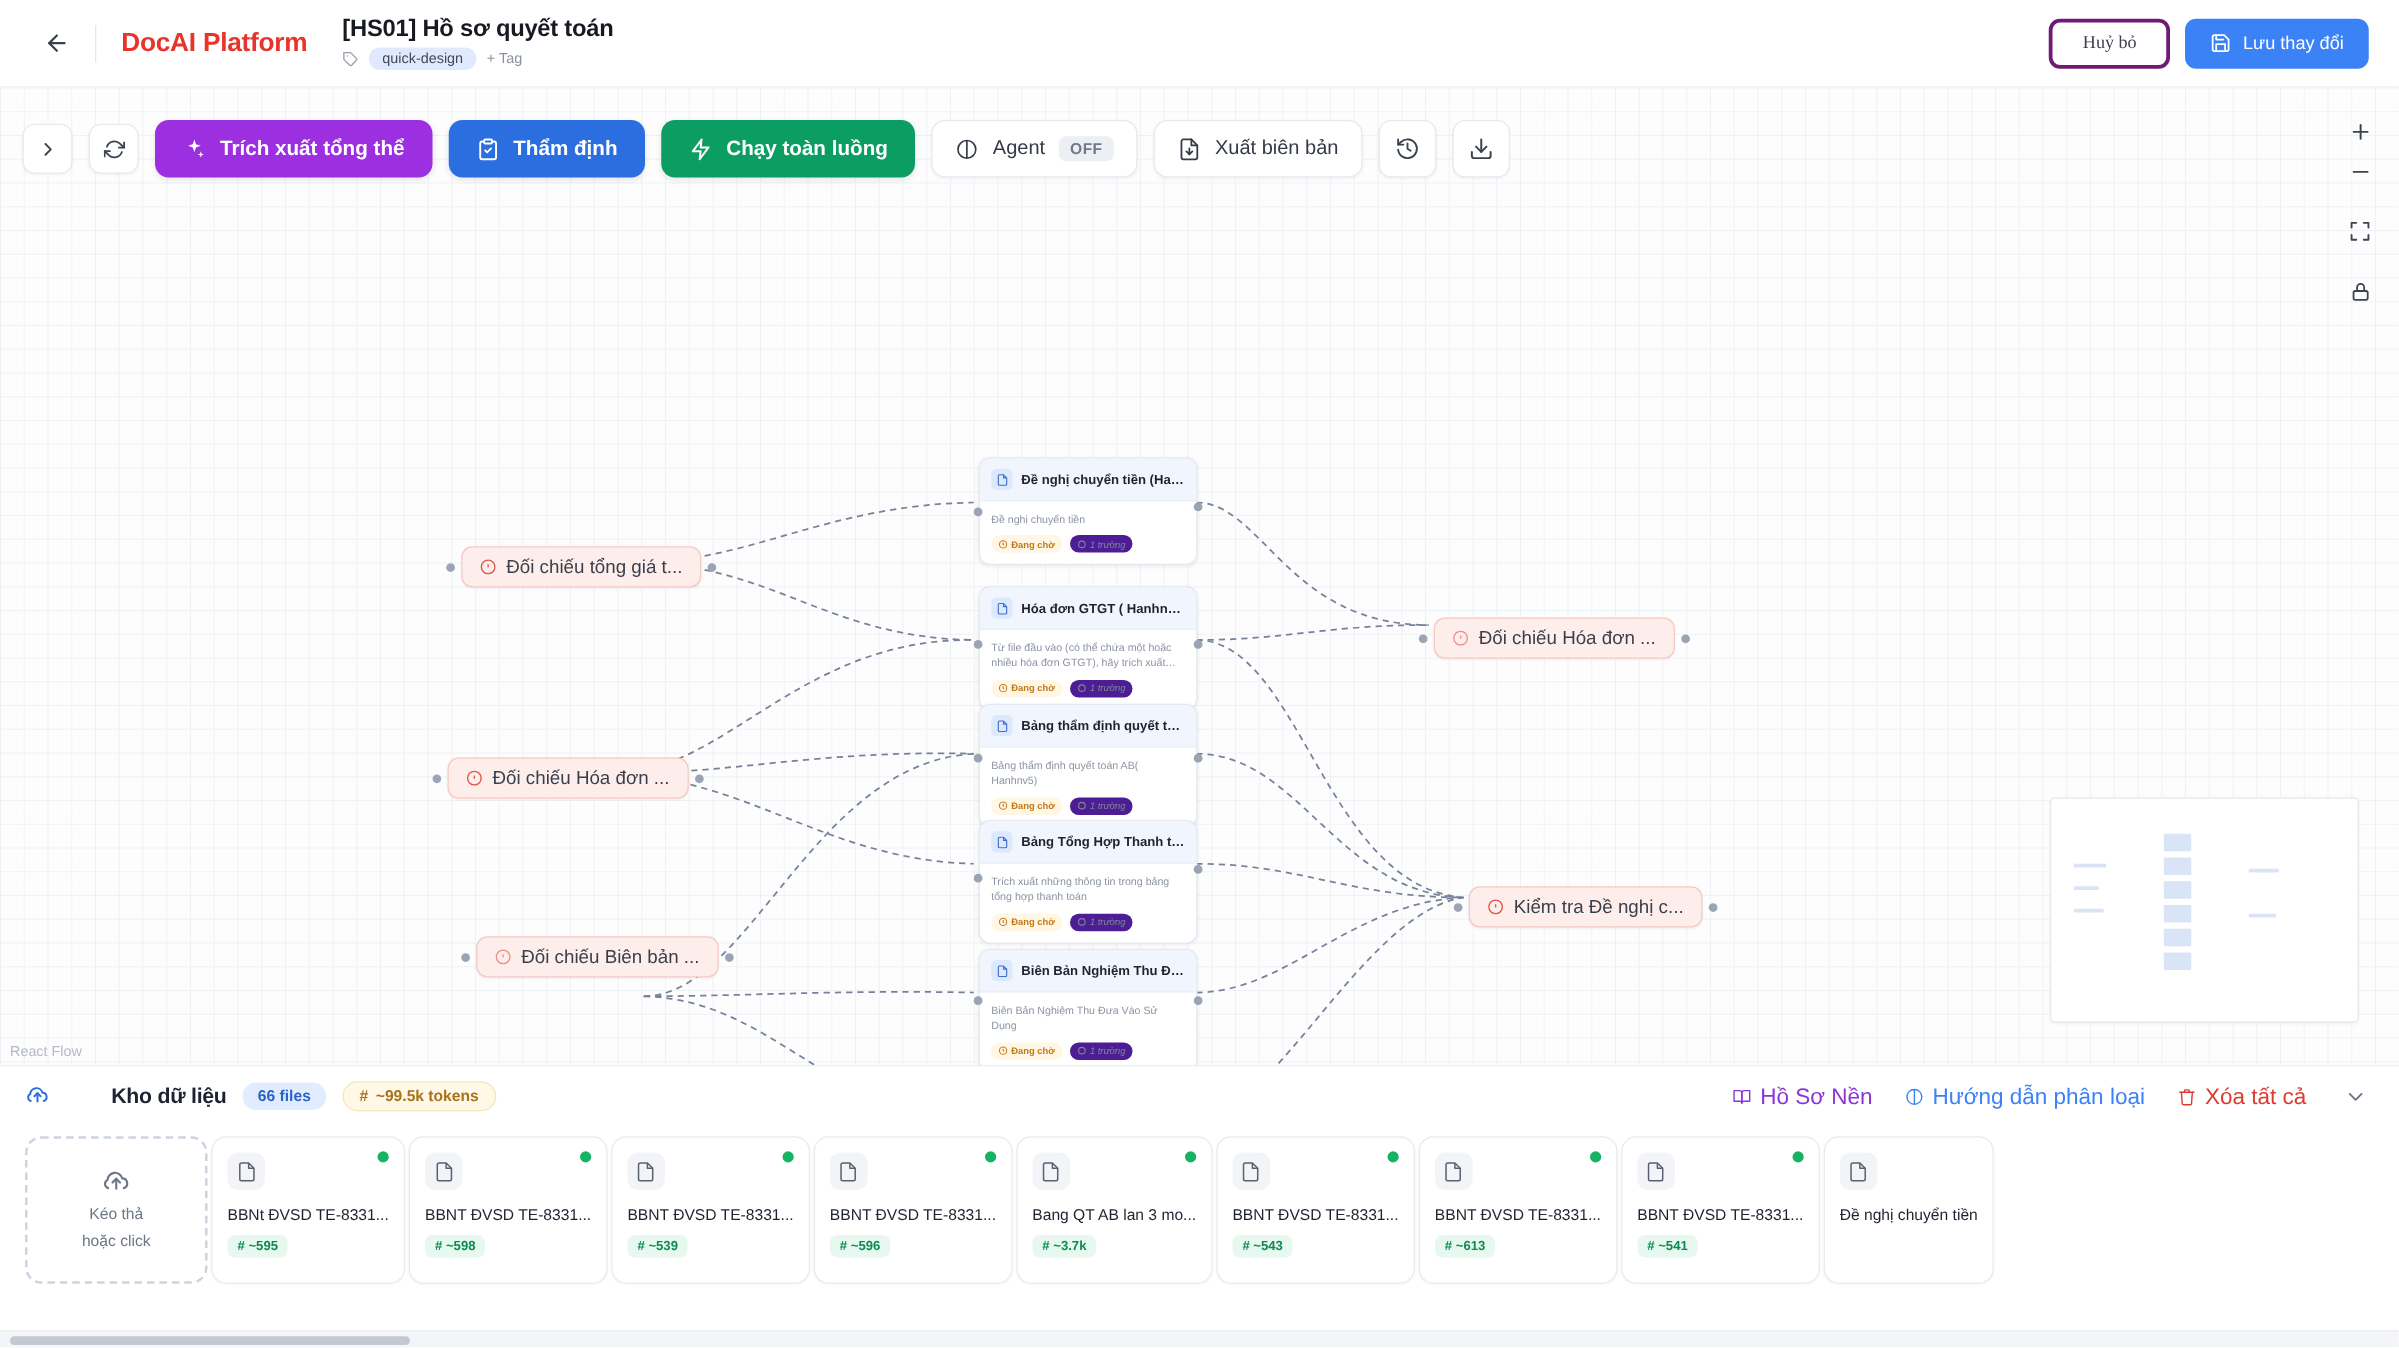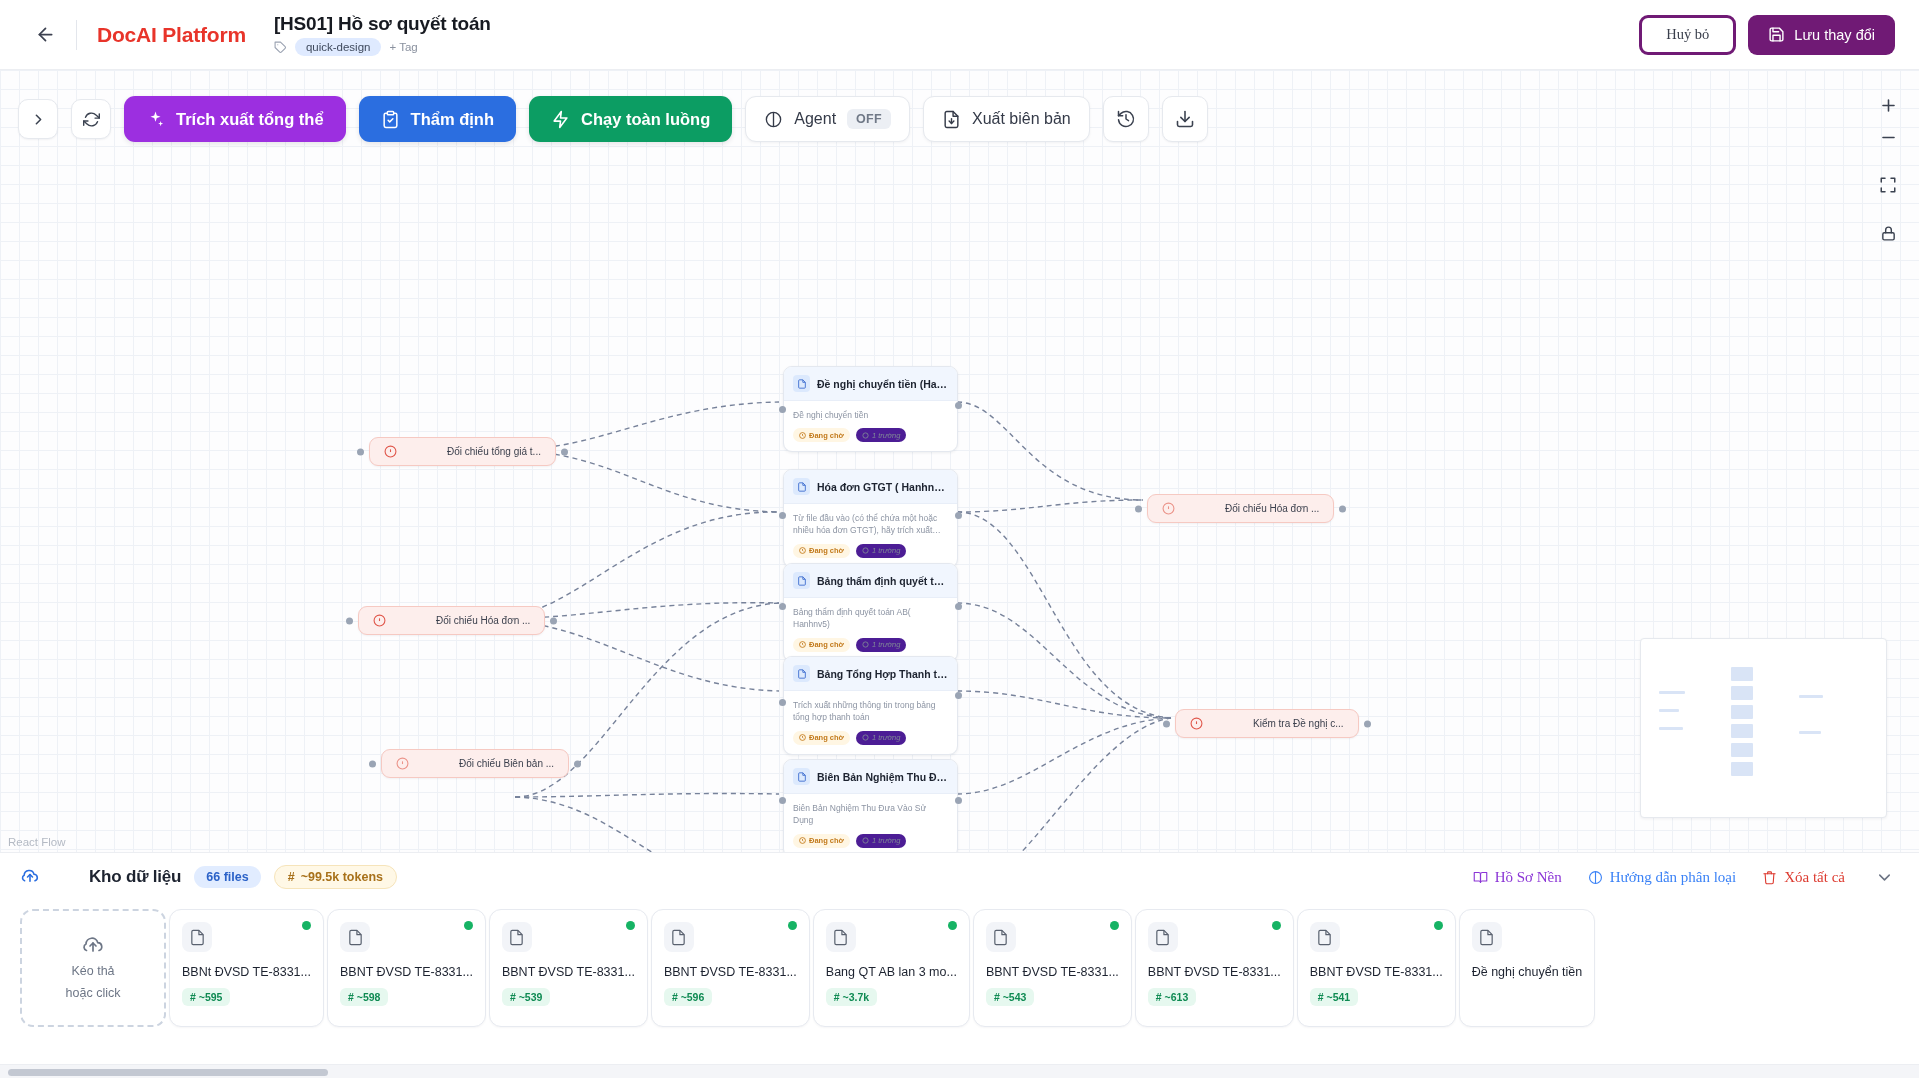--- a/index.html
+++ b/index.html
@@ -47,7 +47,7 @@
   }
   .btn-save {
     height: 40px; padding: 0 20px; border-radius: 9px; border: none;
-    background: #701a75; color: #fff; font-size: 14.5px; font-family: inherit;
+    background: #3b82f6; color: #fff; font-size: 14.5px; font-family: inherit;
     display: flex; align-items: center; gap: 9px; cursor: pointer;
   }
 

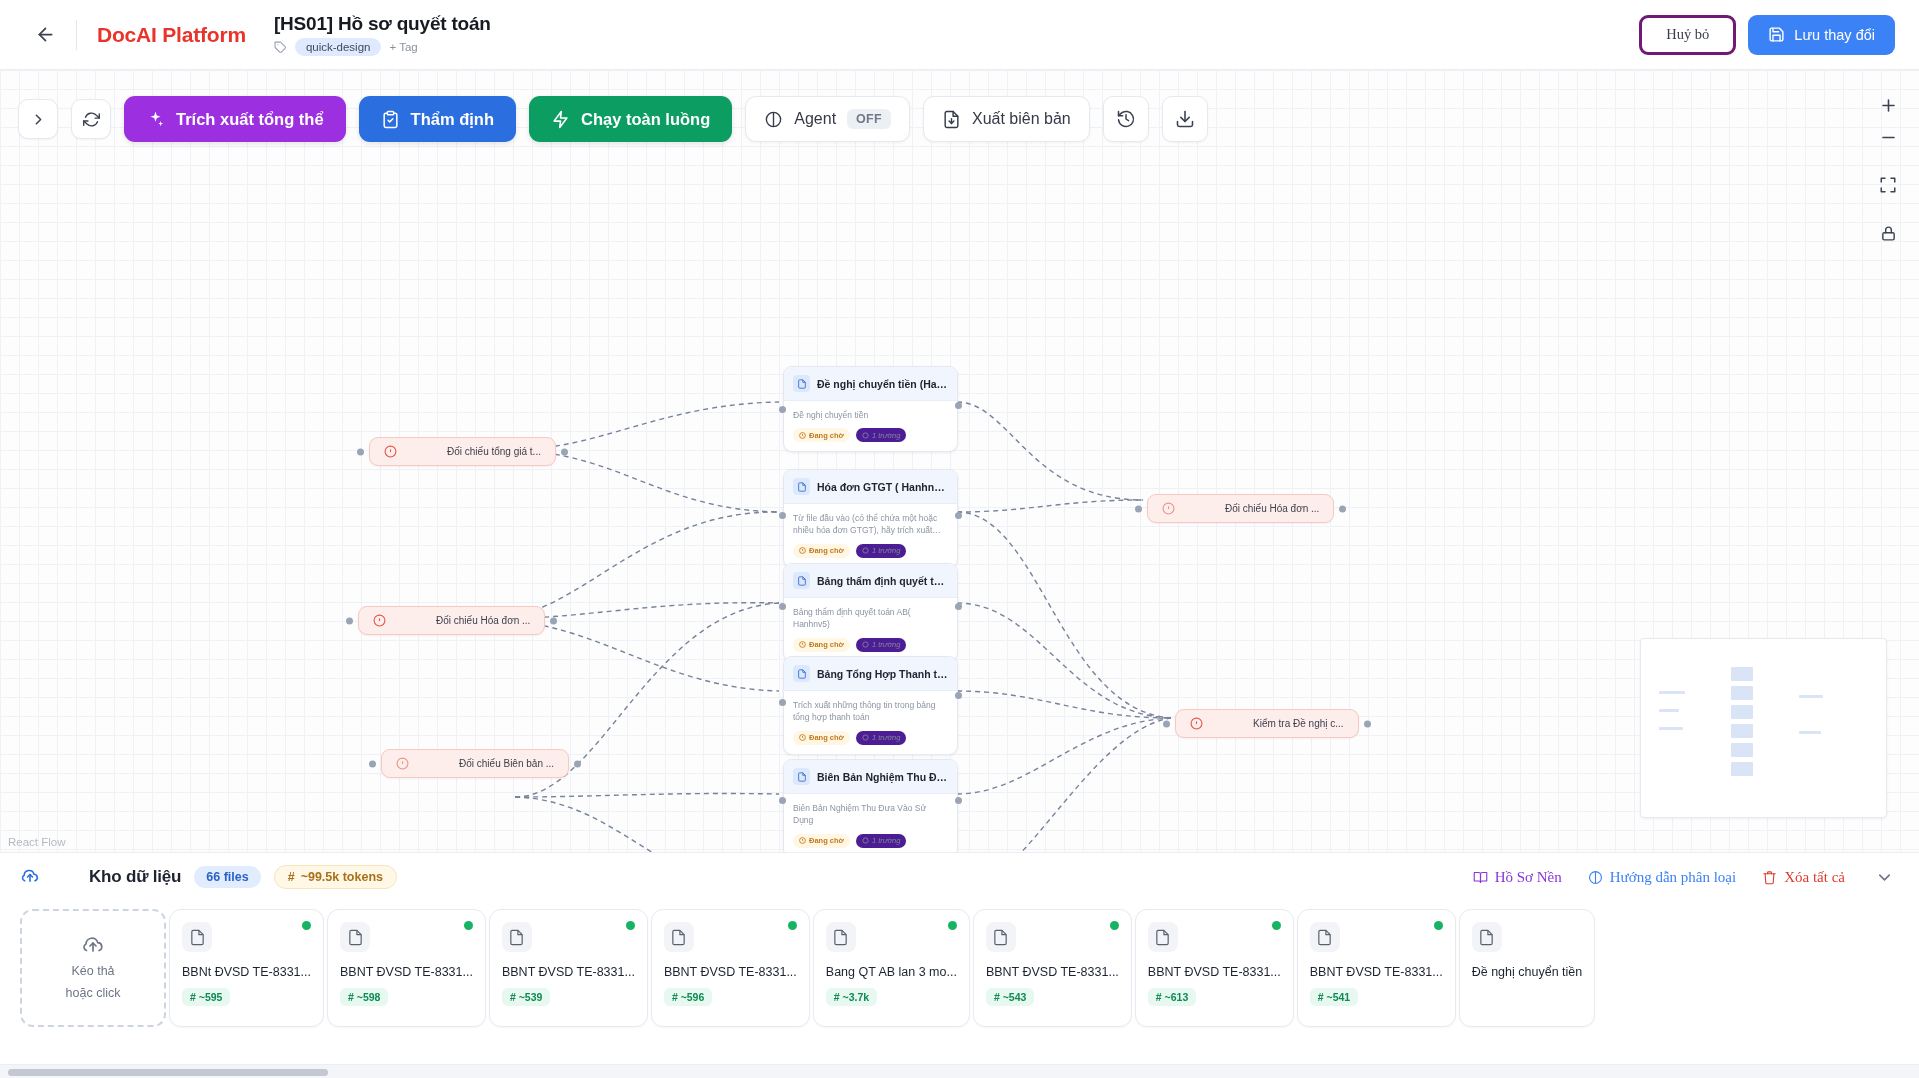--- a/index.html
+++ b/index.html
@@ -151,7 +151,7 @@
     border-radius: 9px; padding: 7px 14px; cursor: pointer;
     box-shadow: 0 1px 2px rgba(16,24,40,.05);
   }
-  .val-txt { font-size: 10px; color: #3a3f4c; white-space: nowrap; margin-left: 42px; }
+  .val-txt { font-size: 15px; color: #3a3f4c; white-space: nowrap; }
   .handle {
     position: absolute; width: 7px; height: 7px; border-radius: 50%;
     background: #9aa4b4; top: 50%; transform: translateY(-50%);

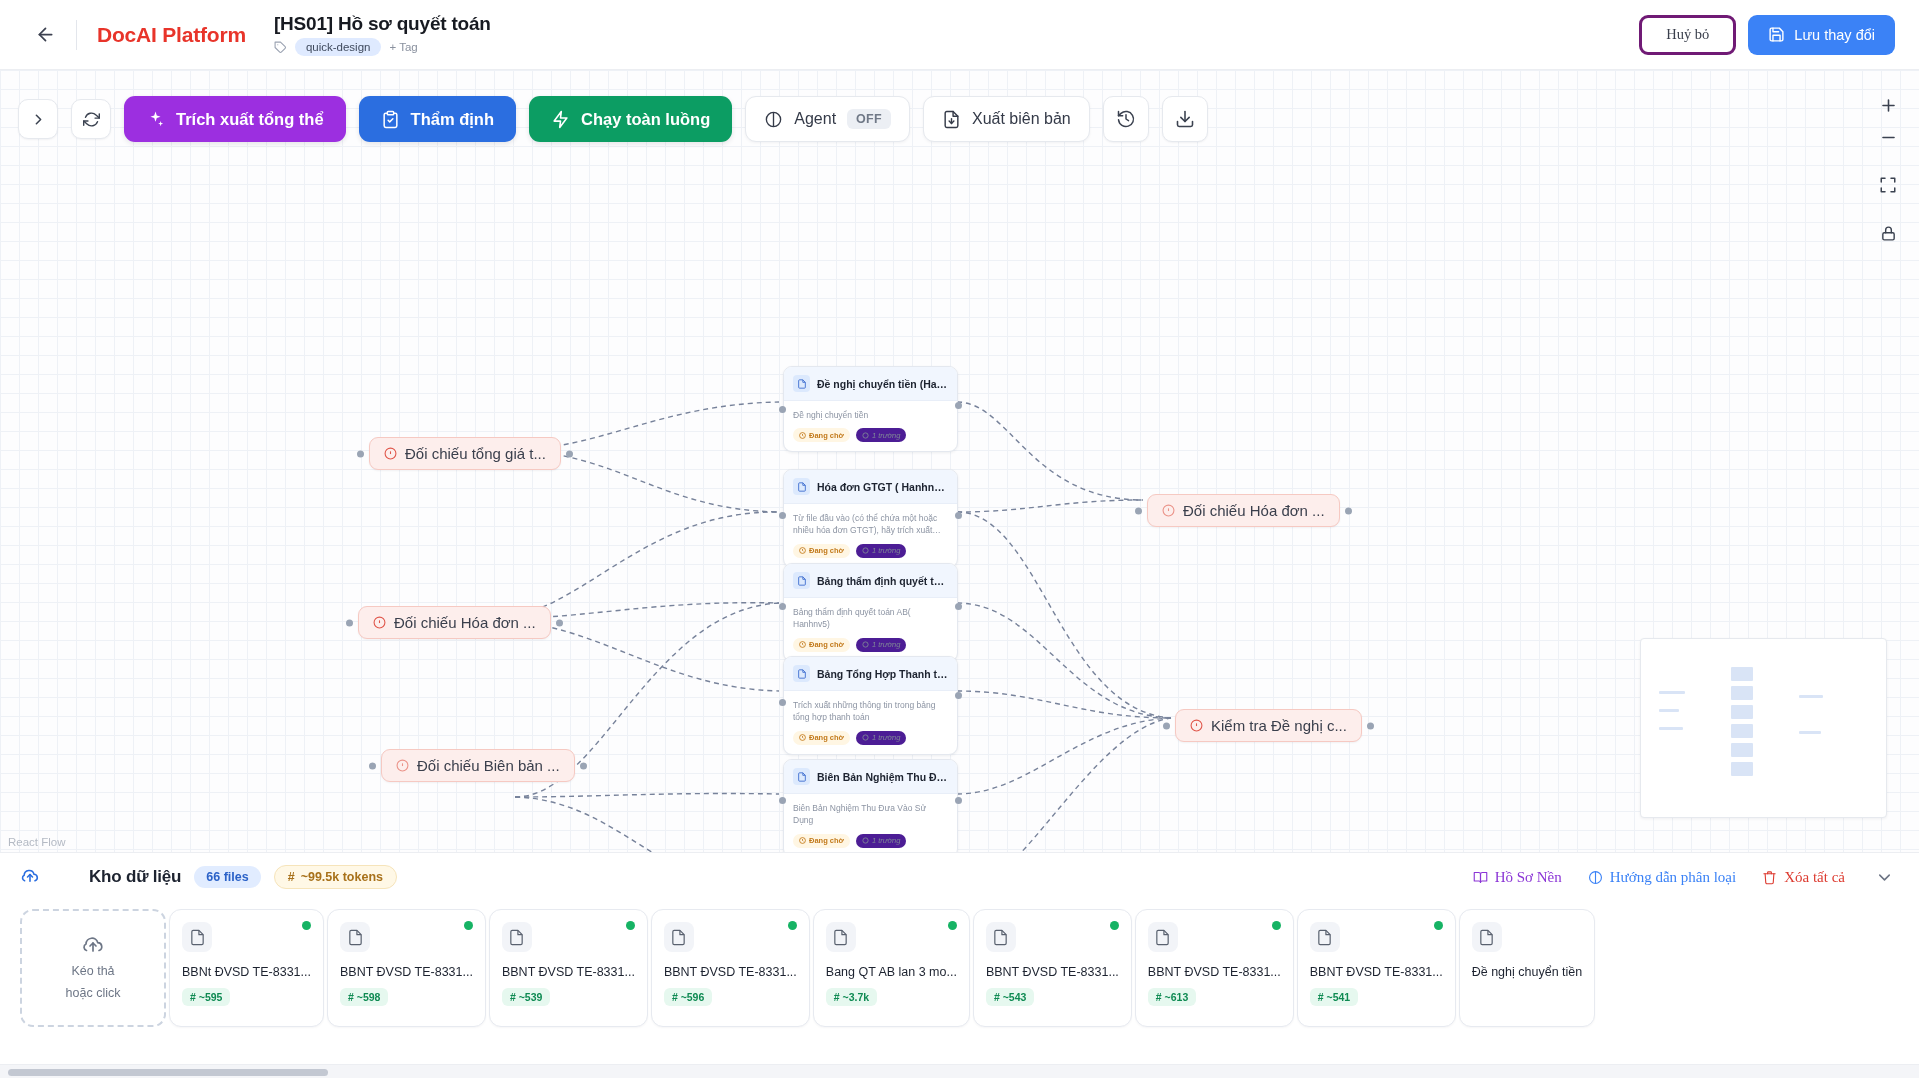--- a/index.html
+++ b/index.html
@@ -197,7 +197,7 @@
   .store-actions { margin-left: auto; display: flex; align-items: center; gap: 26px; }
   .sa {
     display: flex; align-items: center; gap: 7px;
-    font-size: 15px; cursor: pointer; background: none; border: none; font-family: Liberation Serif, serif; justify-content: center;
+    font-size: 18px; cursor: pointer; background: none; border: none; font-family: Liberation Sans, sans-serif; justify-content: center;
   }
   .sa-purple { color: #8b35d6; }
   .sa-orange { color: #3b82f6; }

